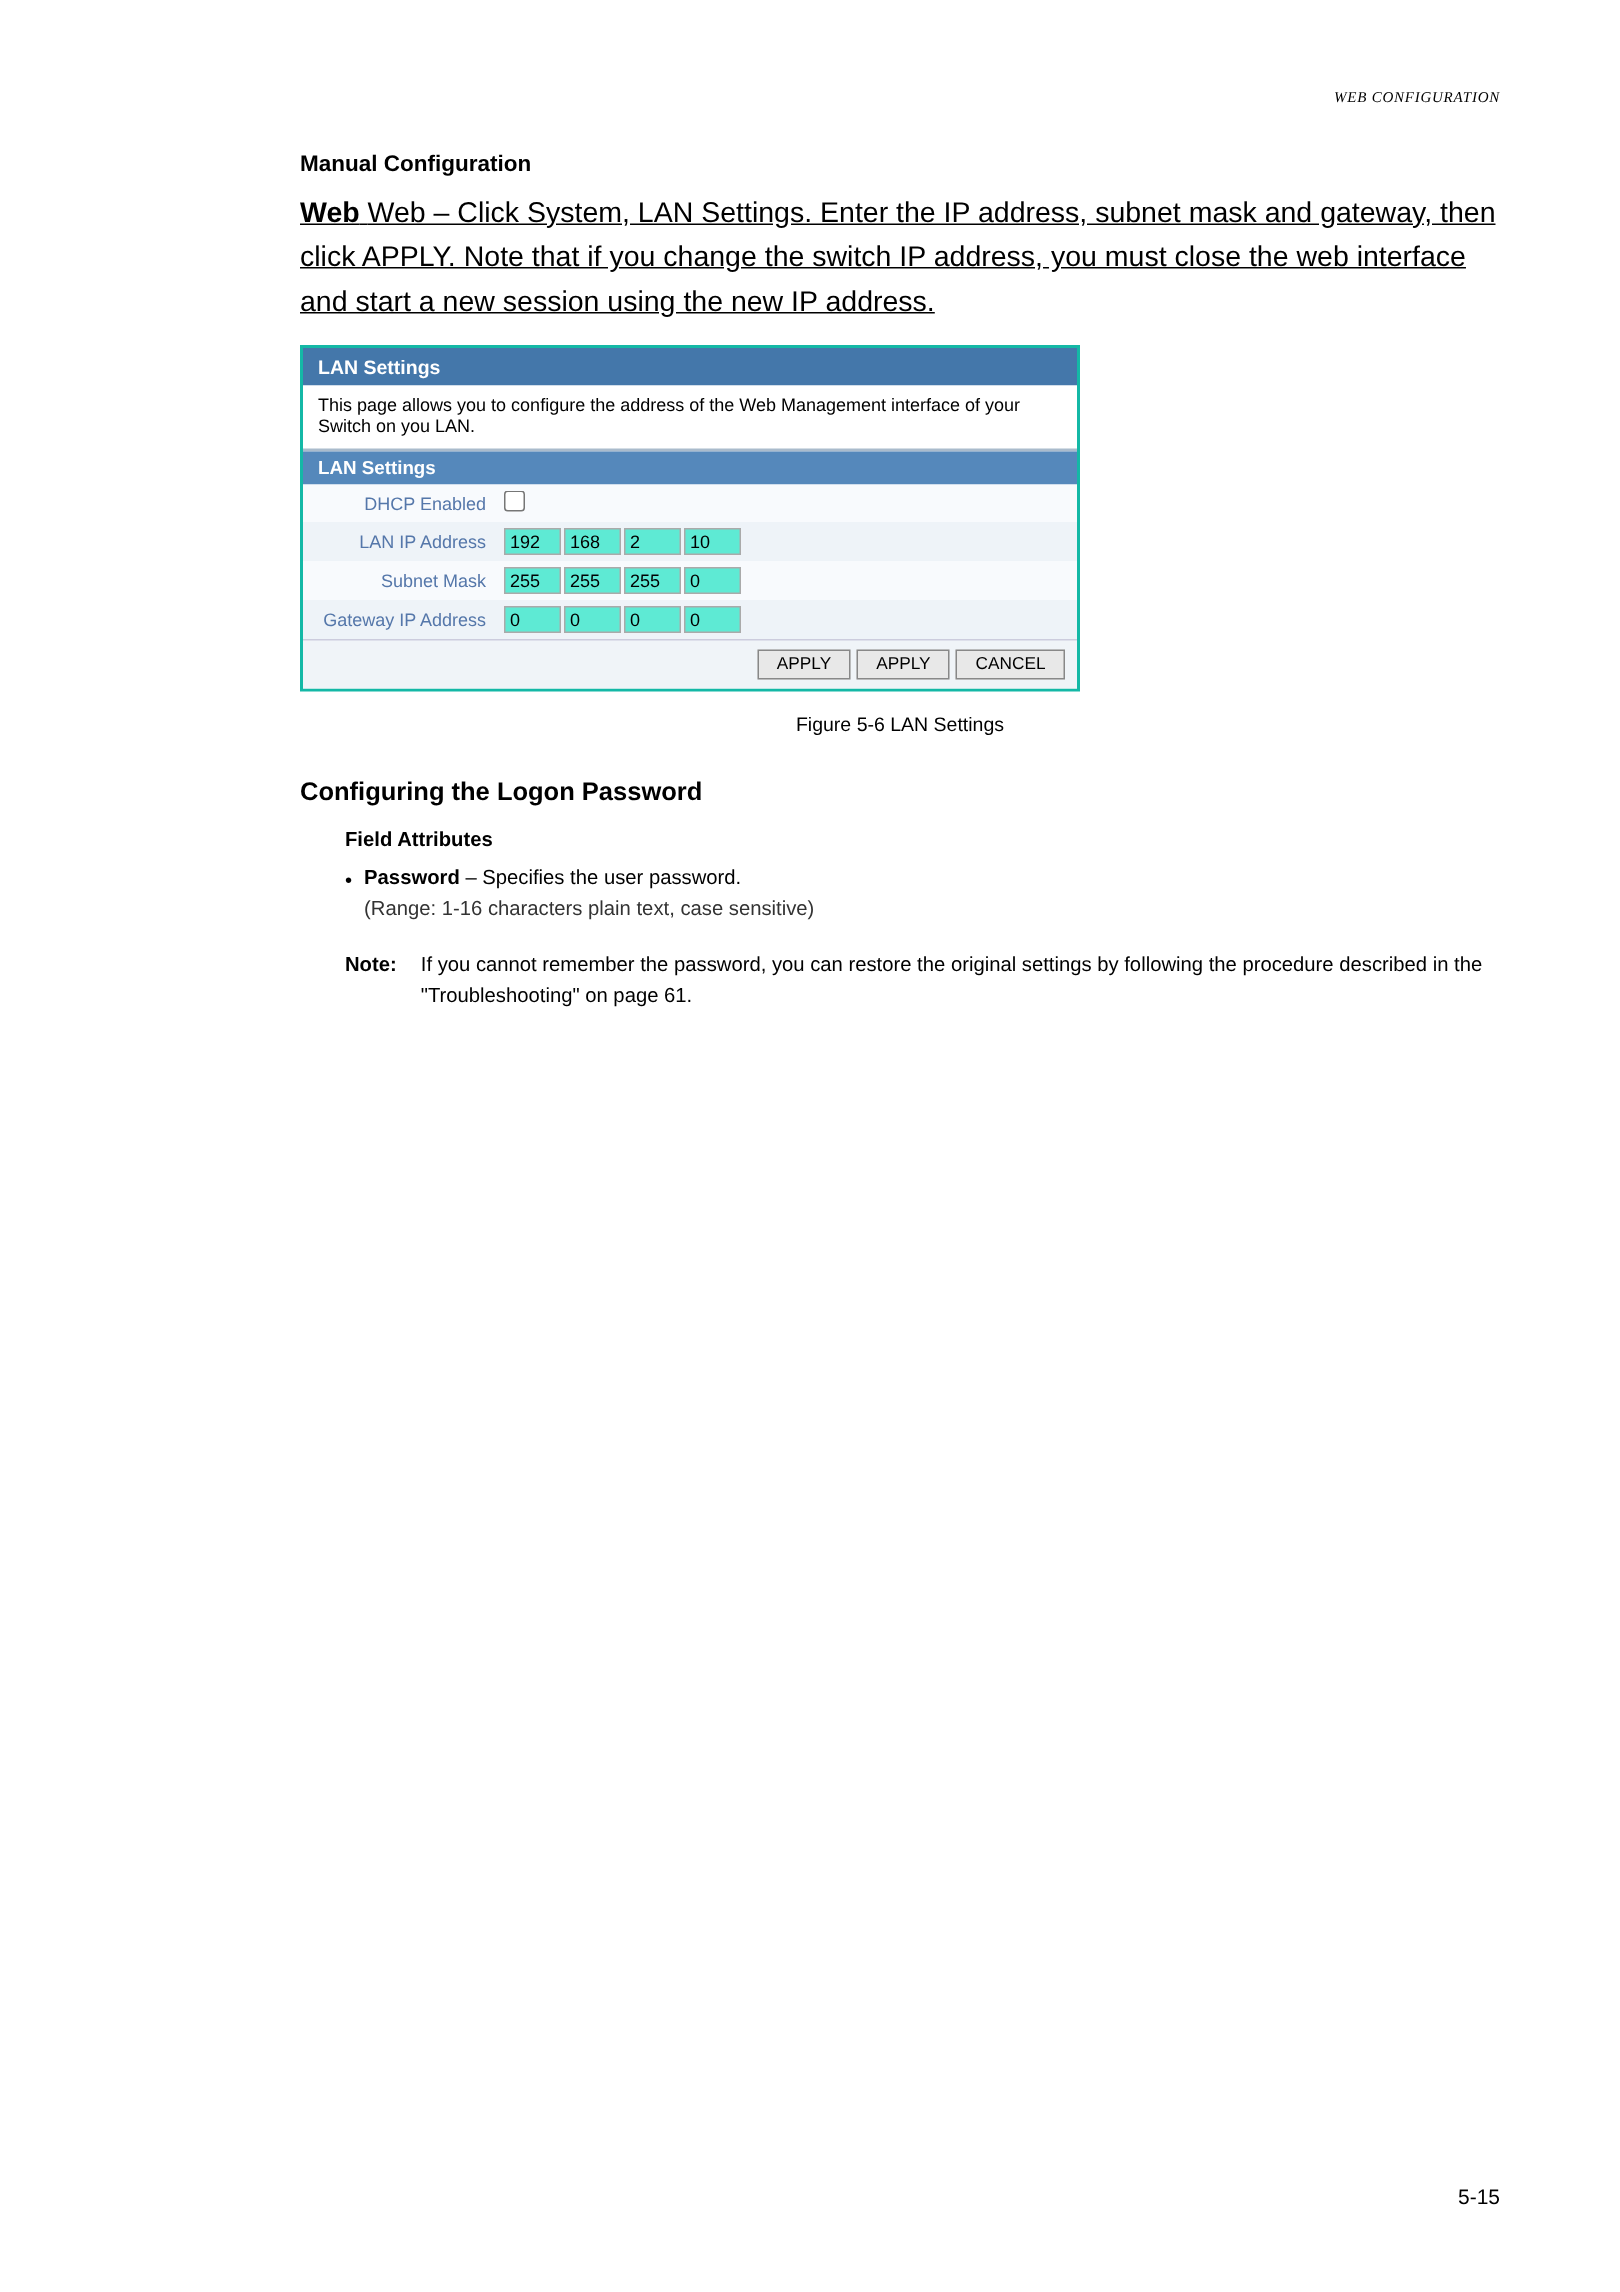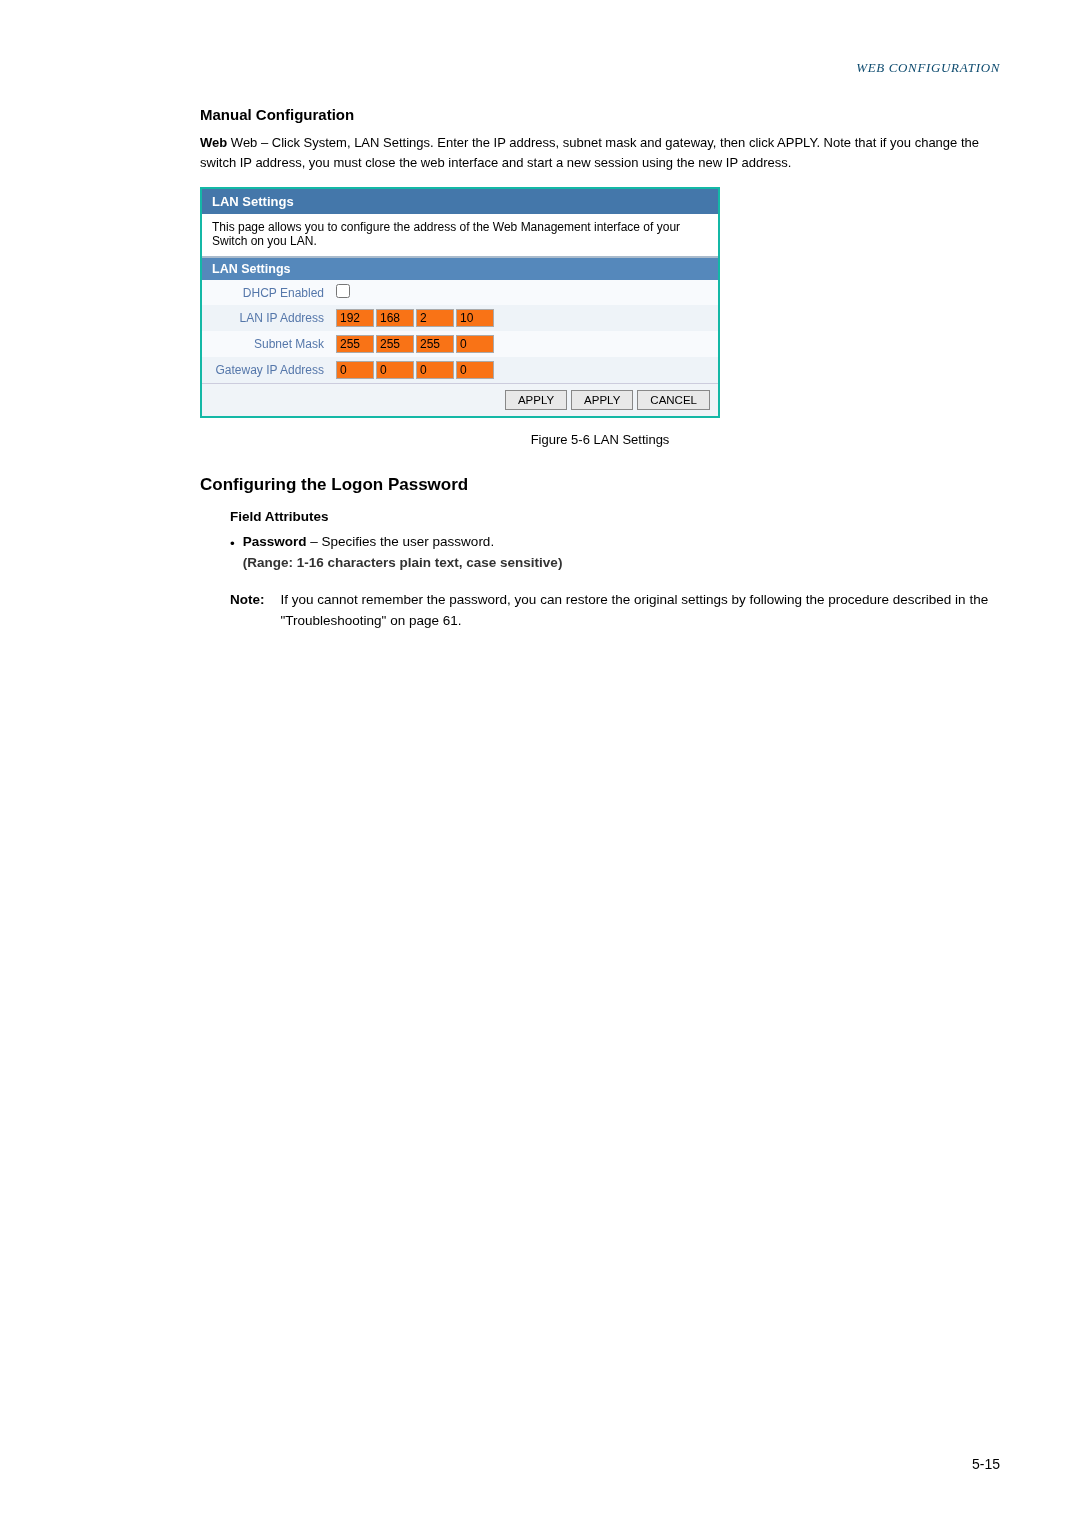--- a/index.html
+++ b/index.html
@@ -23,9 +23,9 @@
     .header-right {
       text-align: right;
       font-style: italic;
-      font-size: 13px;
+      font-size: 10px;
       letter-spacing: 0.05em;
-      color: #0c4a6e;
+      color: #000000;
       margin-bottom: 30px;
       font-family: 'Times New Roman', Times, serif;
     }

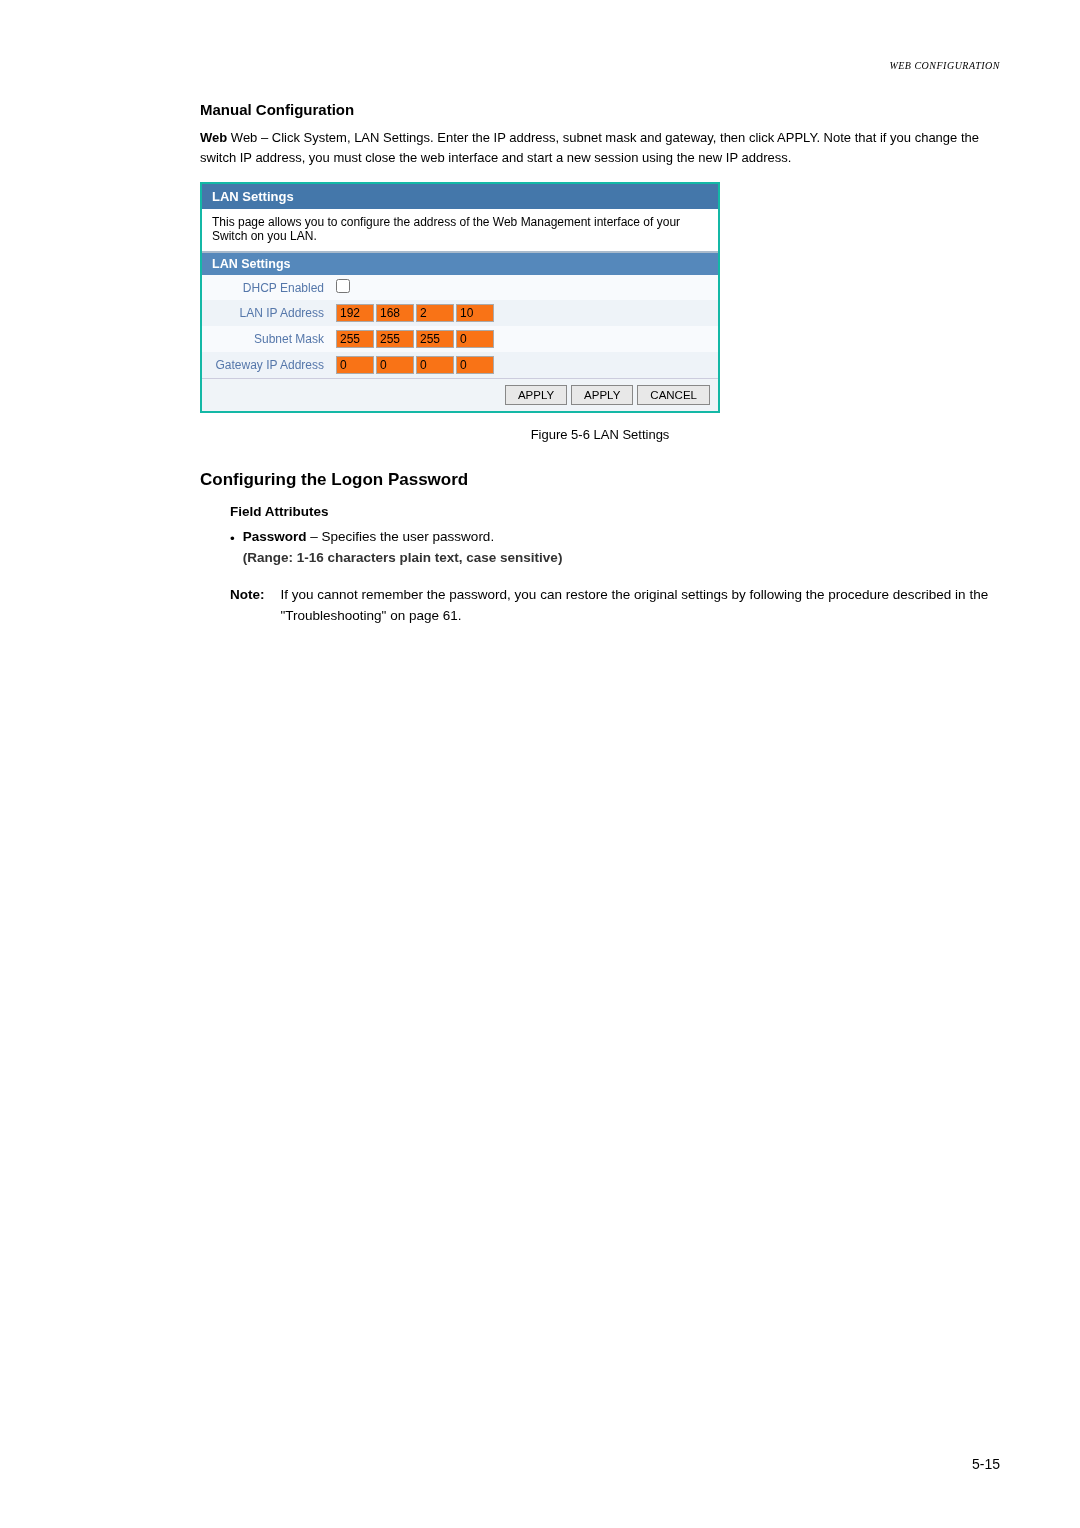--- a/index.html
+++ b/index.html
@@ -43,10 +43,11 @@
     }
 
     .body-text {
-      font-size: 13px;
+      font-size: 19px;
       line-height: 1.55;
       margin-bottom: 14px;
       font-family: Arial, sans-serif;
+      text-decoration: underline;
     }
 
     .body-text strong {

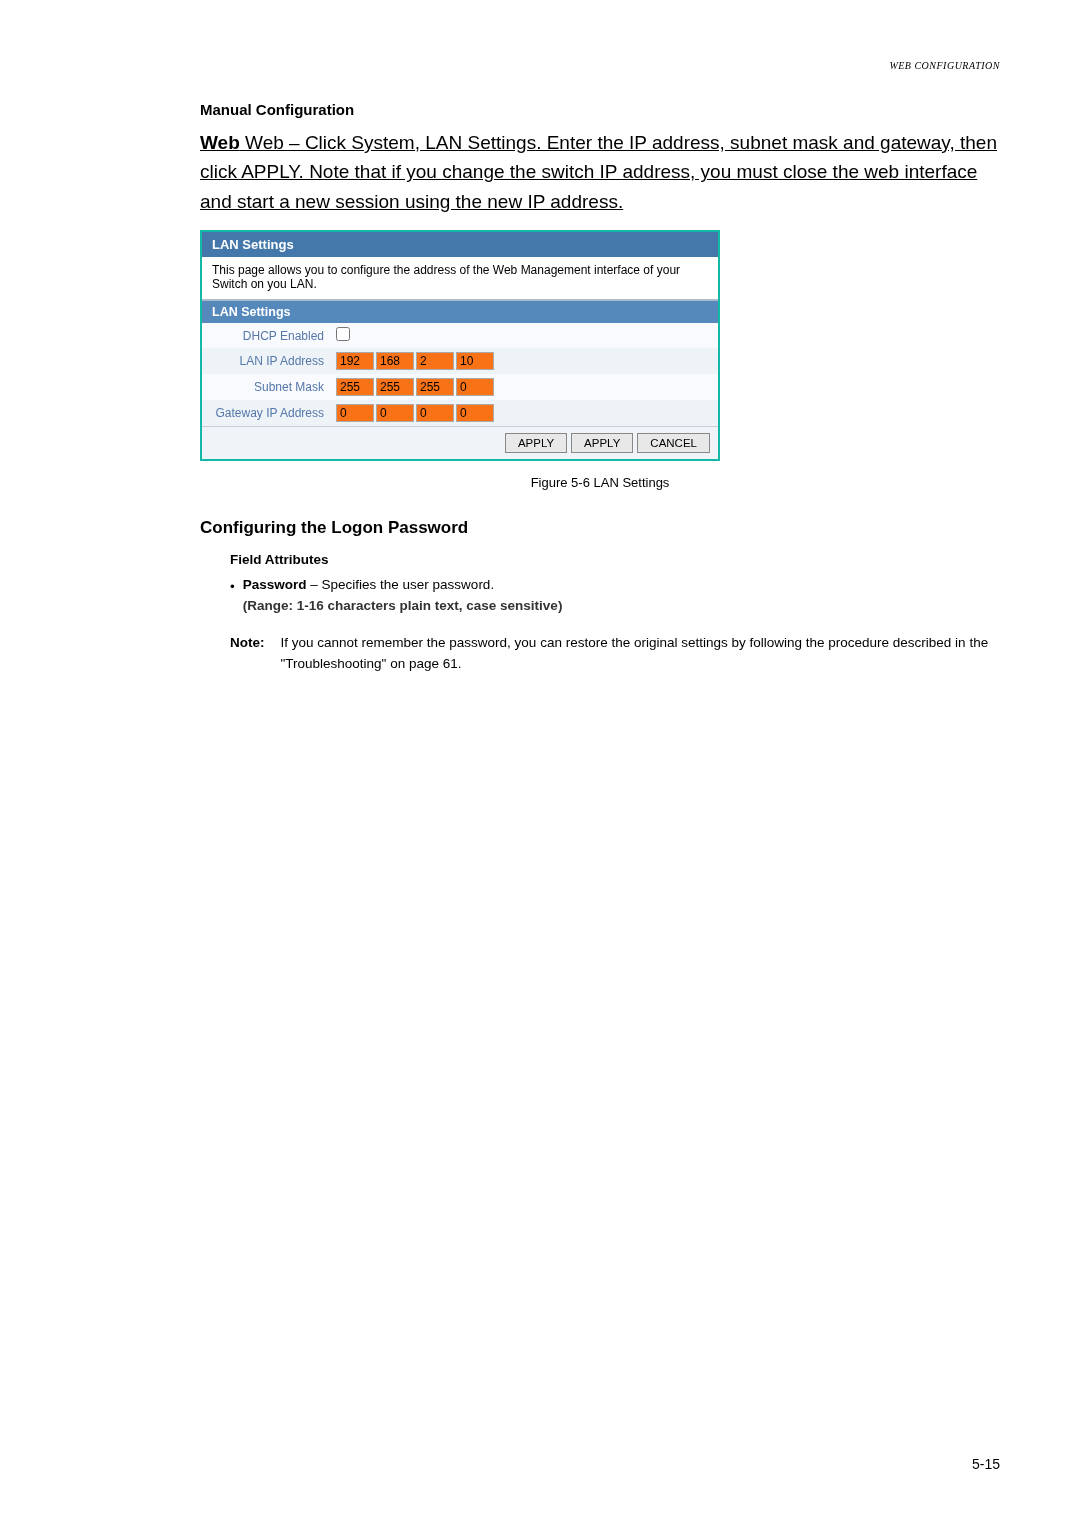--- a/index.html
+++ b/index.html
@@ -138,7 +138,7 @@
       padding: 1px 3px;
       font-size: 12px;
       font-family: Arial, sans-serif;
-      background: #f97316;
+      background: #5eead4;
     }
 
     .lan-buttons-row {

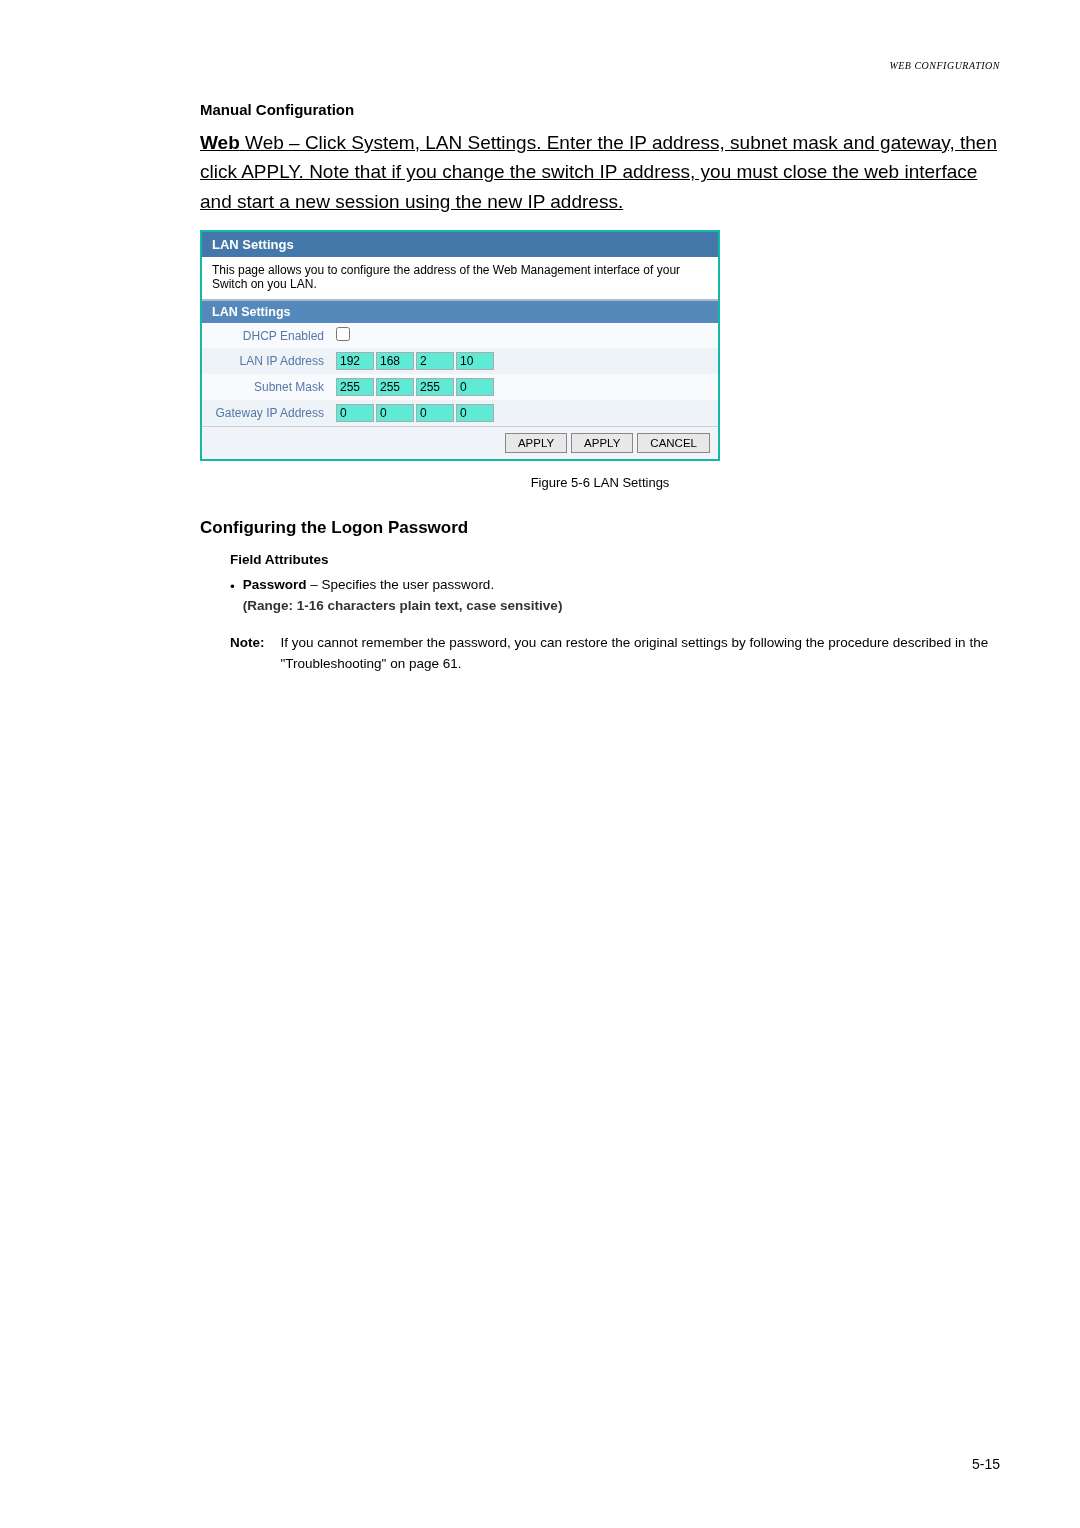--- a/index.html
+++ b/index.html
@@ -211,7 +211,6 @@
     .bullet-text .indent-line {
       margin-left: 0;
       color: #333;
-      font-weight: bold;
     }
 
     .note-row {

